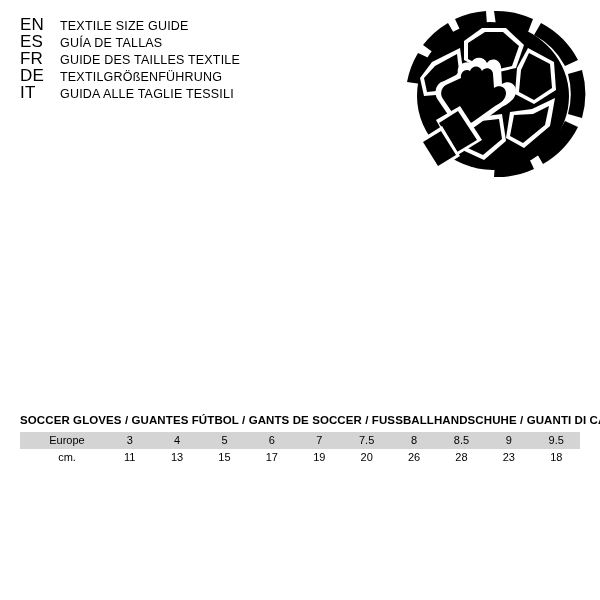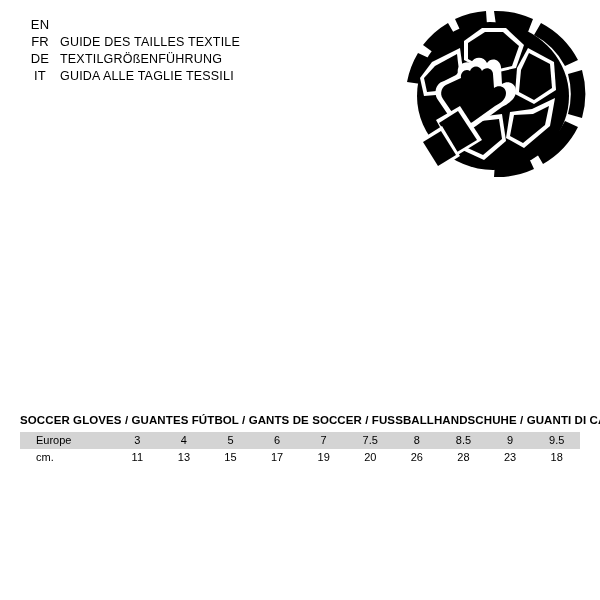--- a/index.html
+++ b/index.html
@@ -29,10 +29,9 @@
   }
   .lang-code {
     width: 40px;
-    font-size: 13px;
+    font-size: 17px;
     letter-spacing: 0.2px;
     line-height: 17px;
-    text-align: center;
   }
   .lang-title {
     font-size: 12.5px;

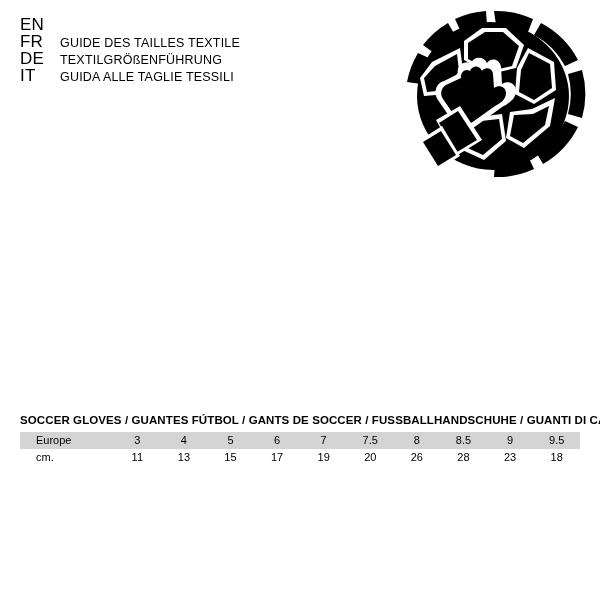--- a/index.html
+++ b/index.html
@@ -90,6 +90,7 @@
 <div class="lang-block">
   <div class="lang-row">
     <span class="lang-code">EN</span>
+    <span class="lang-title">TEXTILE SIZE GUIDE</span>
   </div>
   <div class="lang-row">
     <span class="lang-code">FR</span>

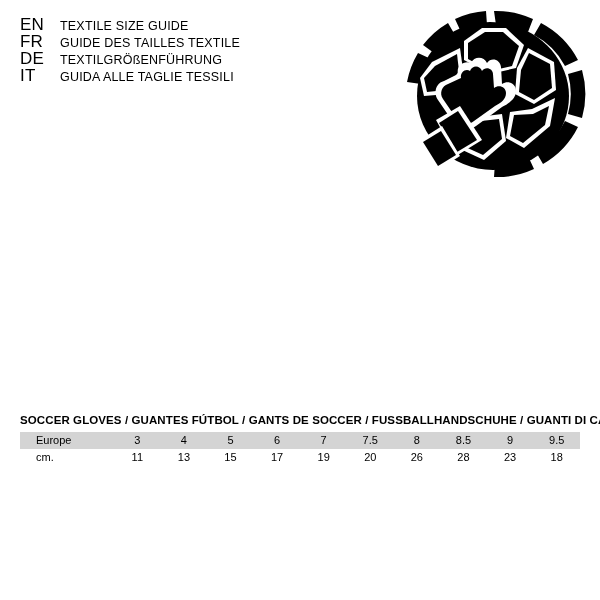--- a/index.html
+++ b/index.html
@@ -91,6 +91,10 @@
   <div class="lang-row">
     <span class="lang-code">EN</span>
     <span class="lang-title">TEXTILE SIZE GUIDE</span>
+  </div>
+  <div class="lang-row">
+    <span class="lang-code">ES</span>
+    <span class="lang-title">GUÍA DE TALLAS</span>
   </div>
   <div class="lang-row">
     <span class="lang-code">FR</span>

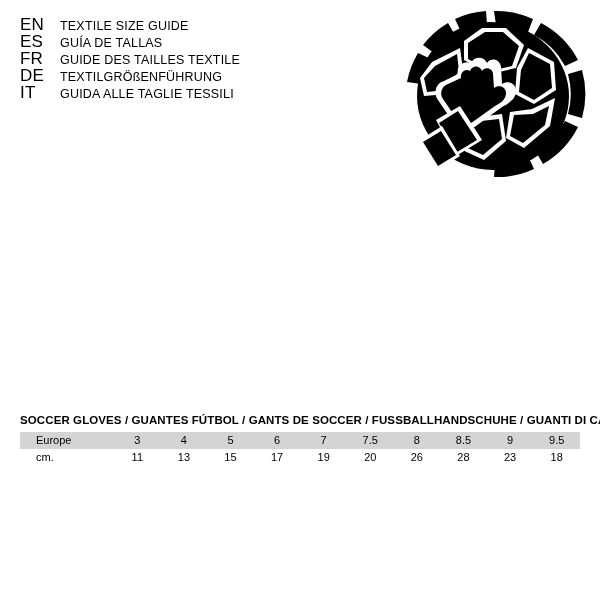--- a/index.html
+++ b/index.html
@@ -79,8 +79,8 @@
     vertical-align: middle;
   }
   table.size-table td.label-cell {
-    text-align: left;
-    padding-left: 16px;
+    text-align: center;
+    padding-left: 8px;
     width: 78px;
   }
 </style>

